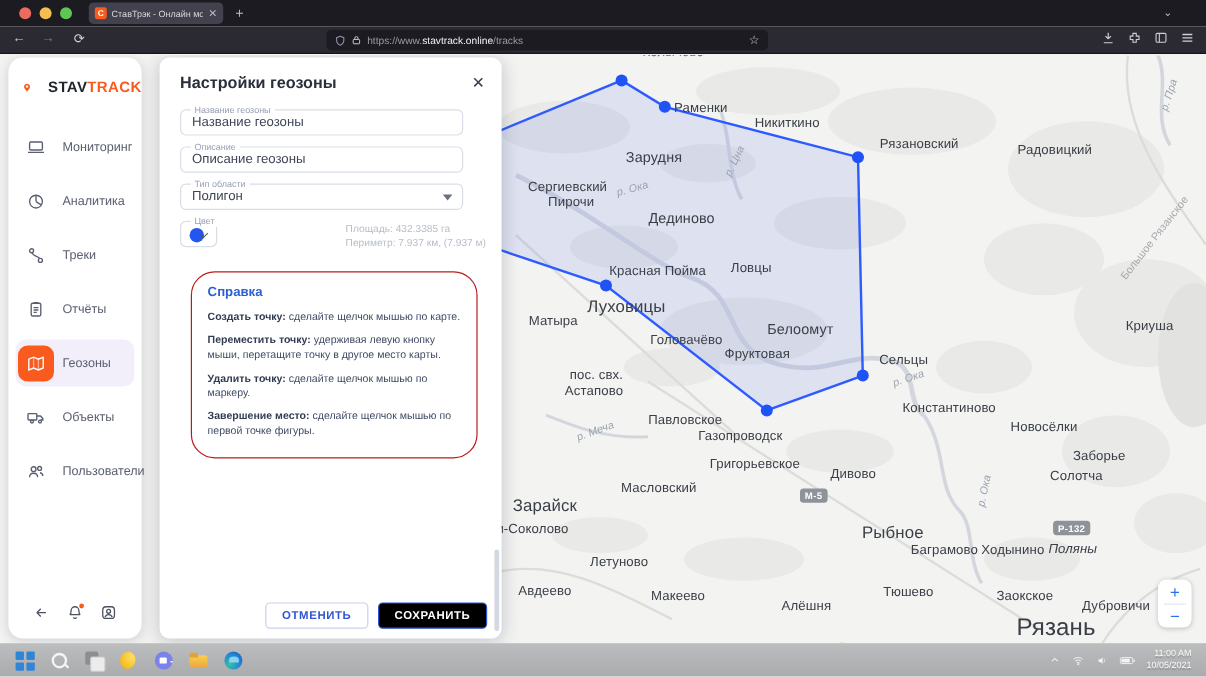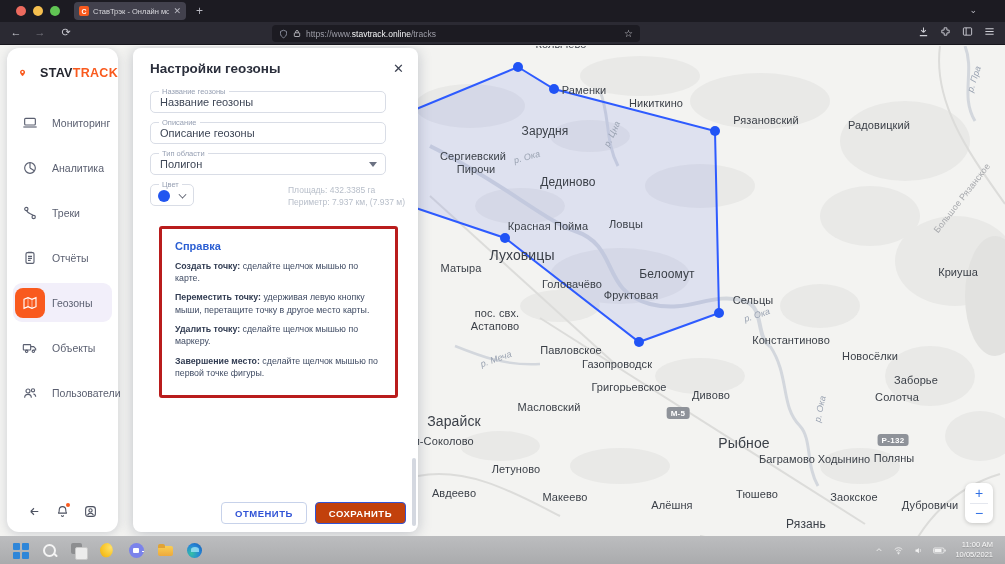--- a/index.html
+++ b/index.html
@@ -68,7 +68,7 @@
   .field .val { line-height:20px; padding:0 9px; font-size:11px; color:#3e4656; }
   .field .dd { position:absolute; right:8px; top:8px; width:0; height:0; border-left:4px solid transparent; border-right:4px solid transparent; border-top:5px solid #6b7182; }
   .color-row { display:flex; align-items:flex-start; }
-  .field.color { width:44px; margin-bottom:0; }
+  .field.color { width:31px; margin-bottom:0; }
   .color-dot { position:absolute; left:7px; top:5px; width:12px; height:12px; border-radius:50%; background:#2256f0; }
   .color-chev { position:absolute; right:7px; top:6px; width:7px; height:7px; border-right:1.6px solid #4c5160; border-bottom:1.6px solid #4c5160; transform:rotate(45deg) scale(.8); }
   .metrics { margin-left:auto; padding-right:3px; font-size:8.5px; color:#b7bec9; line-height:1.45; text-align:left; }

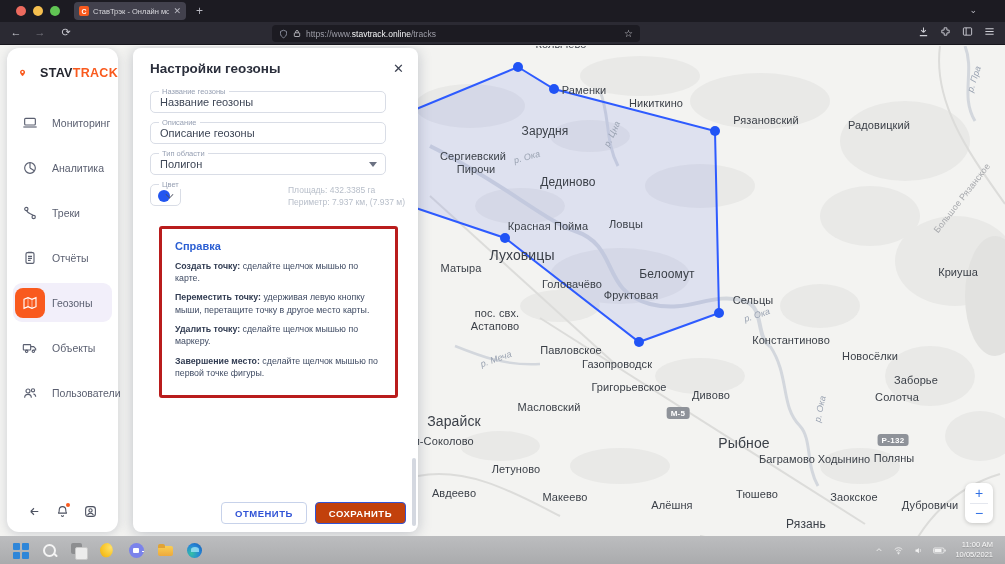--- a/index.html
+++ b/index.html
@@ -72,7 +72,7 @@
   .color-dot { position:absolute; left:7px; top:5px; width:12px; height:12px; border-radius:50%; background:#2256f0; }
   .color-chev { position:absolute; right:7px; top:6px; width:7px; height:7px; border-right:1.6px solid #4c5160; border-bottom:1.6px solid #4c5160; transform:rotate(45deg) scale(.8); }
   .metrics { margin-left:auto; padding-right:3px; font-size:8.5px; color:#b7bec9; line-height:1.45; text-align:left; }
-  .helpbox { margin:17px 10px 0 9px; border:3px solid #b91c1c; border-radius:3px; padding:11px 13px 9px 13px; }
+  .helpbox { margin:17px 10px 0 9px; border:1px solid #b91c1c; border-radius:20px; padding:11px 13px 9px 13px; }
   .help-title { color:#2b5fd3; font-size:11px; font-weight:bold; margin-bottom:8px; }
   .help-item { font-size:8.8px; color:#3f4b63; line-height:1.4; margin-bottom:7px; }
   .help-item b { color:#313c52; }

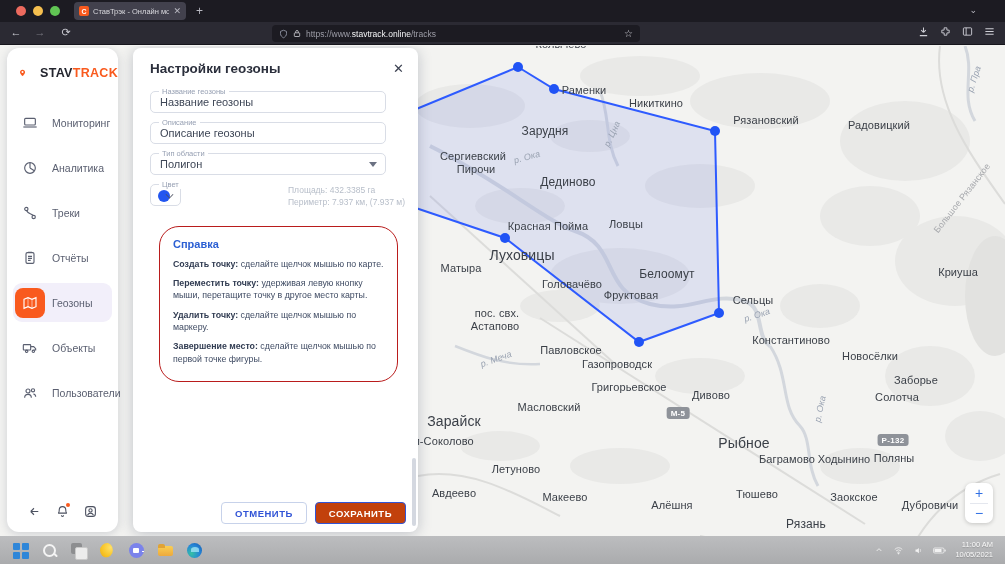--- a/index.html
+++ b/index.html
@@ -238,7 +238,7 @@
           <span class="map-label" style="left: 454px; top: 375px; font-size: 14px; transform: translate(-50%, -50%);">Зарайск</span>
           <span class="map-label" style="left: 443px; top: 395px; transform: translate(-50%, -50%);">м-Соколово</span>
           <span class="map-label" style="left: 744px; top: 397px; font-size: 14px; transform: translate(-50%, -50%);">Рыбное</span>
-          <span class="map-label" style="left: 894px; top: 412px; transform: translate(-50%, -50%);">Поляны</span>
+          <span class="map-label" style="left: 894px; top: 412px; transform: translate(-50%, -50%); font-style: italic;">Поляны</span>
           <span class="map-label" style="left: 787px; top: 413px; transform: translate(-50%, -50%);">Баграмово</span>
           <span class="map-label" style="left: 844px; top: 413px; transform: translate(-50%, -50%);">Ходынино</span>
           <span class="map-label" style="left: 516px; top: 423px; transform: translate(-50%, -50%);">Летуново</span>

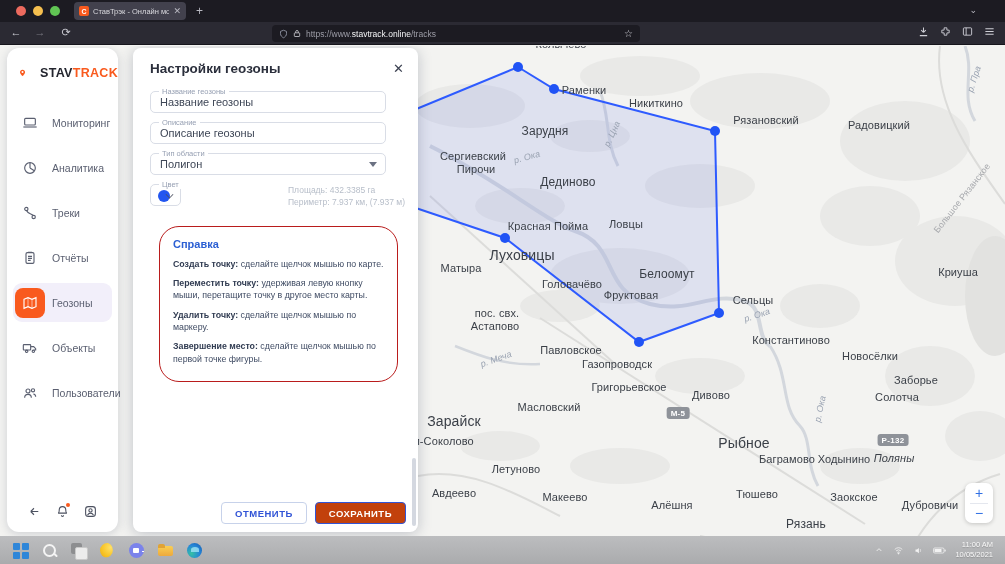--- a/index.html
+++ b/index.html
@@ -79,7 +79,7 @@
   .panel-actions { position:absolute; right:12px; bottom:8px; display:flex; gap:8px; }
   .btn { height:22px; border-radius:4px; font-size:9.5px; font-weight:bold; letter-spacing:.5px; padding:0 13px; cursor:pointer; font-family:inherit; }
   .btn.ghost { background:#fff; border:1px solid #c7d2ea; color:#3154d6; }
-  .btn.primary { background:#c2410c; border:1px solid #3154d6; color:#fff; }
+  .btn.primary { background:#000000; border:1px solid #3154d6; color:#fff; }
   .panel-scroll { position:absolute; right:2px; bottom:6px; width:4px; height:68px; background:#d4d8e0; border-radius:2px; }
 
   

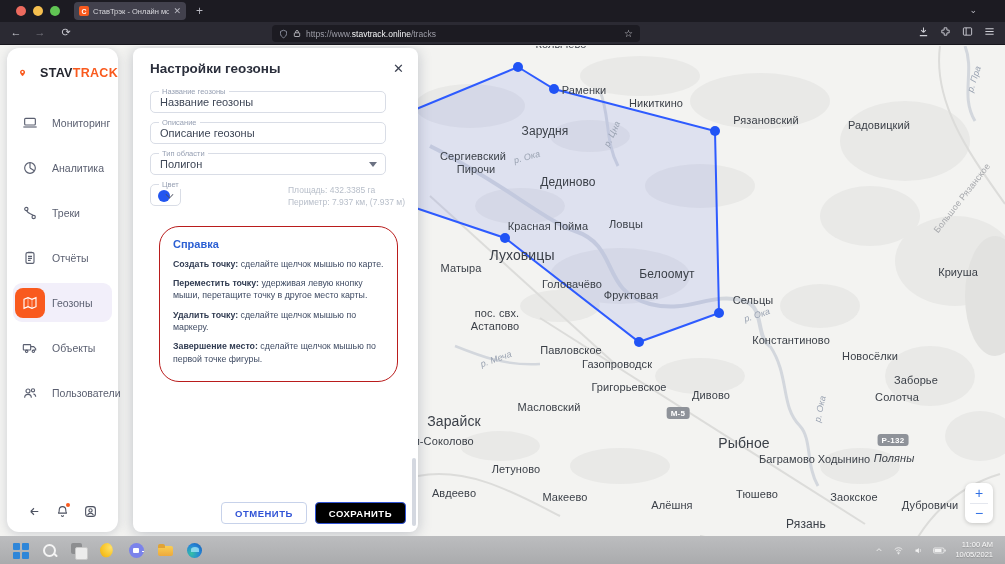--- a/index.html
+++ b/index.html
@@ -248,7 +248,7 @@
           <span class="map-label" style="left: 565px; top: 451px; transform: translate(-50%, -50%);">Макеево</span>
           <span class="map-label" style="left: 672px; top: 459px; transform: translate(-50%, -50%);">Алёшня</span>
           <span class="map-label" style="left: 930px; top: 459px; transform: translate(-50%, -50%);">Дубровичи</span>
-          <span class="map-label" style="left: 806px; top: 478px; font-size: 12px; transform: translate(-50%, -50%);">Рязань</span>
+          <span class="map-label" style="left: 880px; top: 478px; font-size: 20px; transform: translate(-50%, -50%);">Рязань</span>
           <span class="map-label water" style="left: 527px; top: 111px; transform: translate(-50%, -50%) rotate(-15deg);">р. Ока</span>
           <span class="map-label water" style="left: 612px; top: 88px; transform: translate(-50%, -50%) rotate(-65deg);">р. Цна</span>
           <span class="map-label water" style="left: 974px; top: 33px; transform: translate(-50%, -50%) rotate(-72deg);">р. Пра</span>

